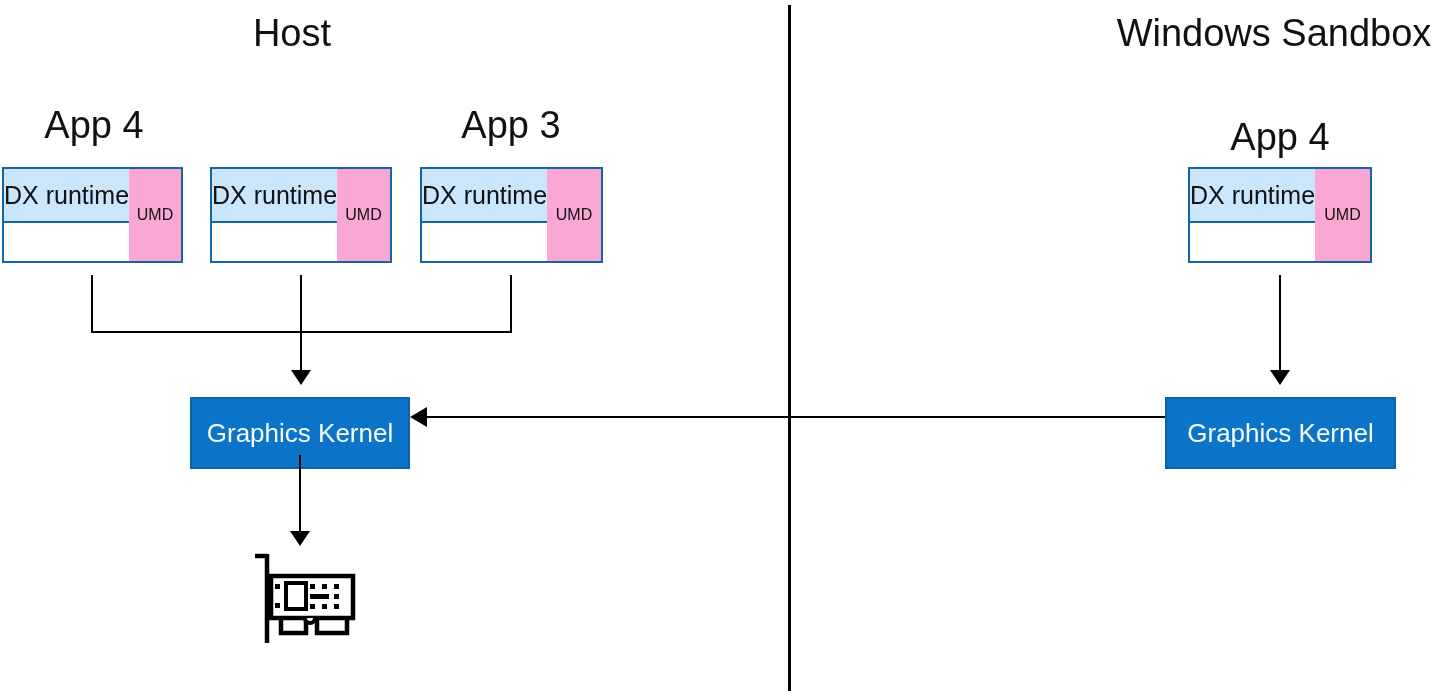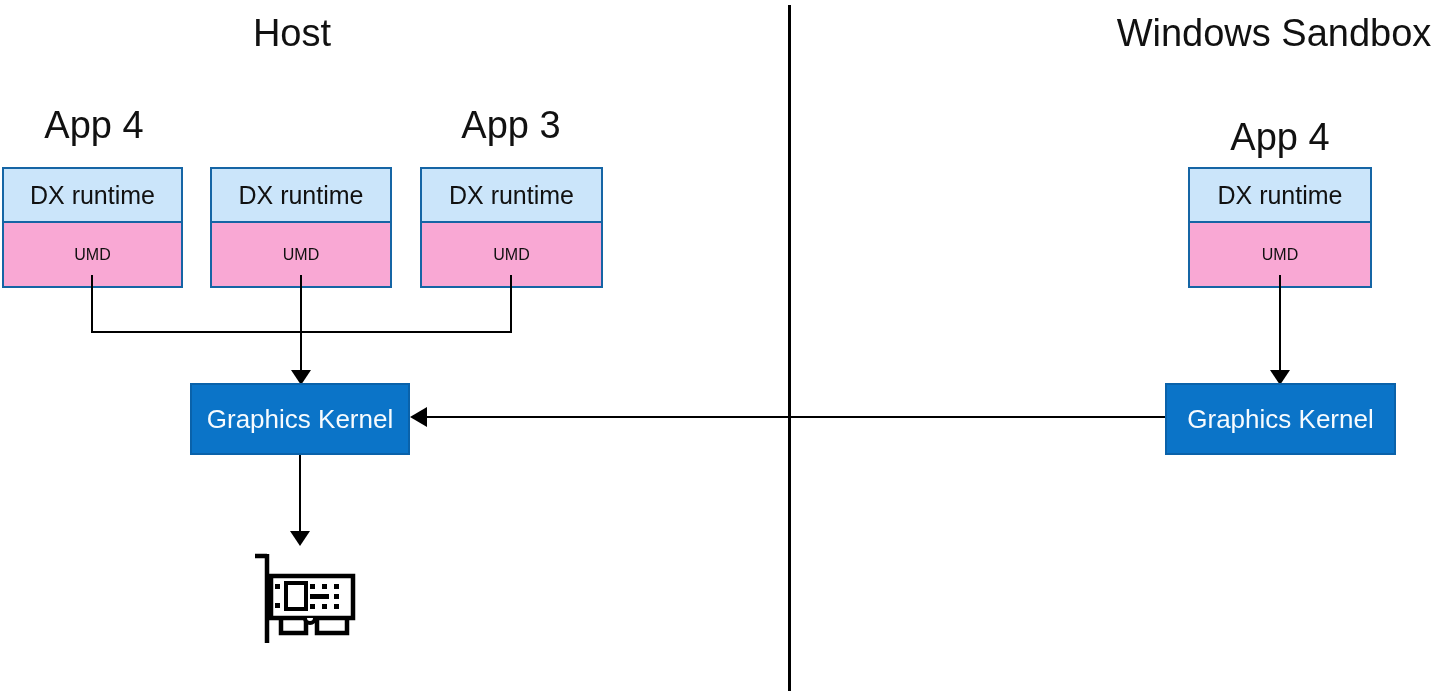--- a/index.html
+++ b/index.html
@@ -34,9 +34,9 @@
     box-sizing: border-box;
     border: 2px solid #1565A5;
     width: 182px;
-    height: 121px;
+    height: 96px;
     display: flex;
-    flex-direction: column;
+    flex-direction: row;
   }
   .layer-top {
     box-sizing: border-box;

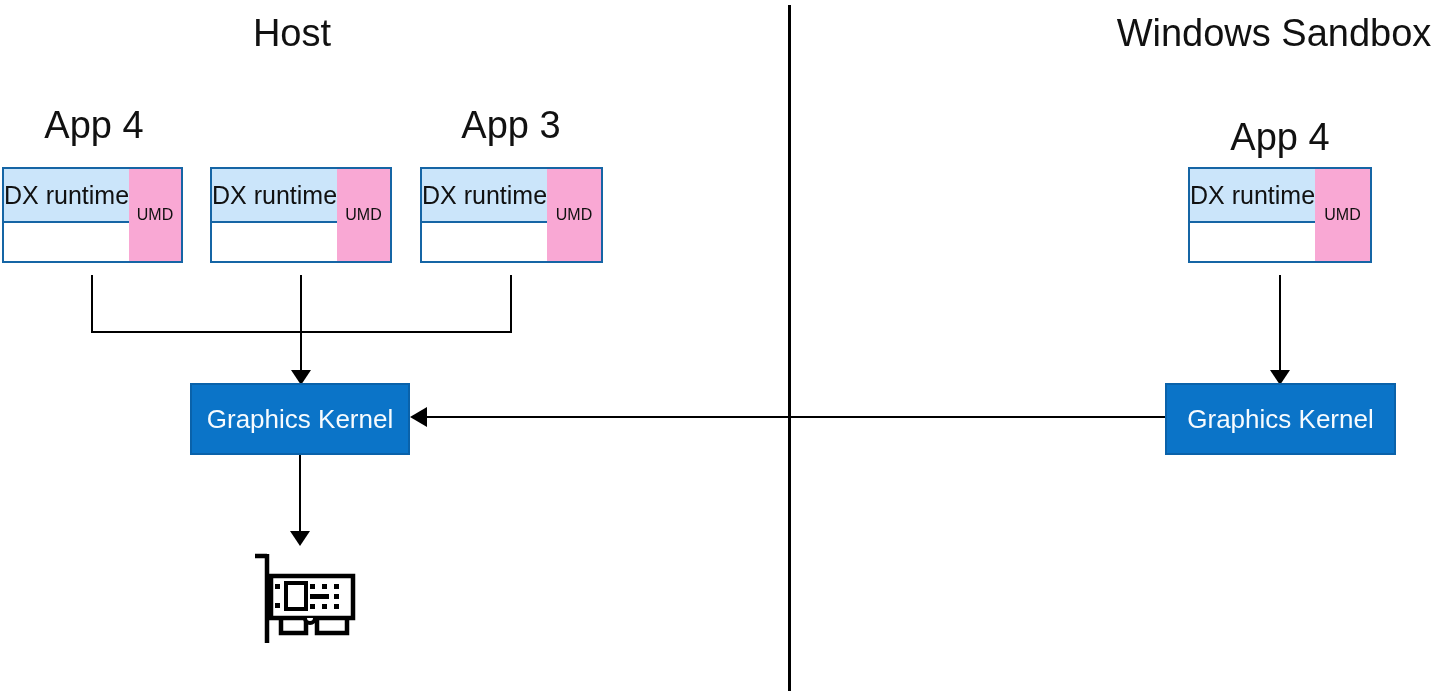--- a/index.html
+++ b/index.html
@@ -68,6 +68,7 @@
     justify-content: center;
     font-size: 26px;
     color: #F7FBFE;
+    margin-top: 14px;
   }
 
   .line { background: #000000; }

